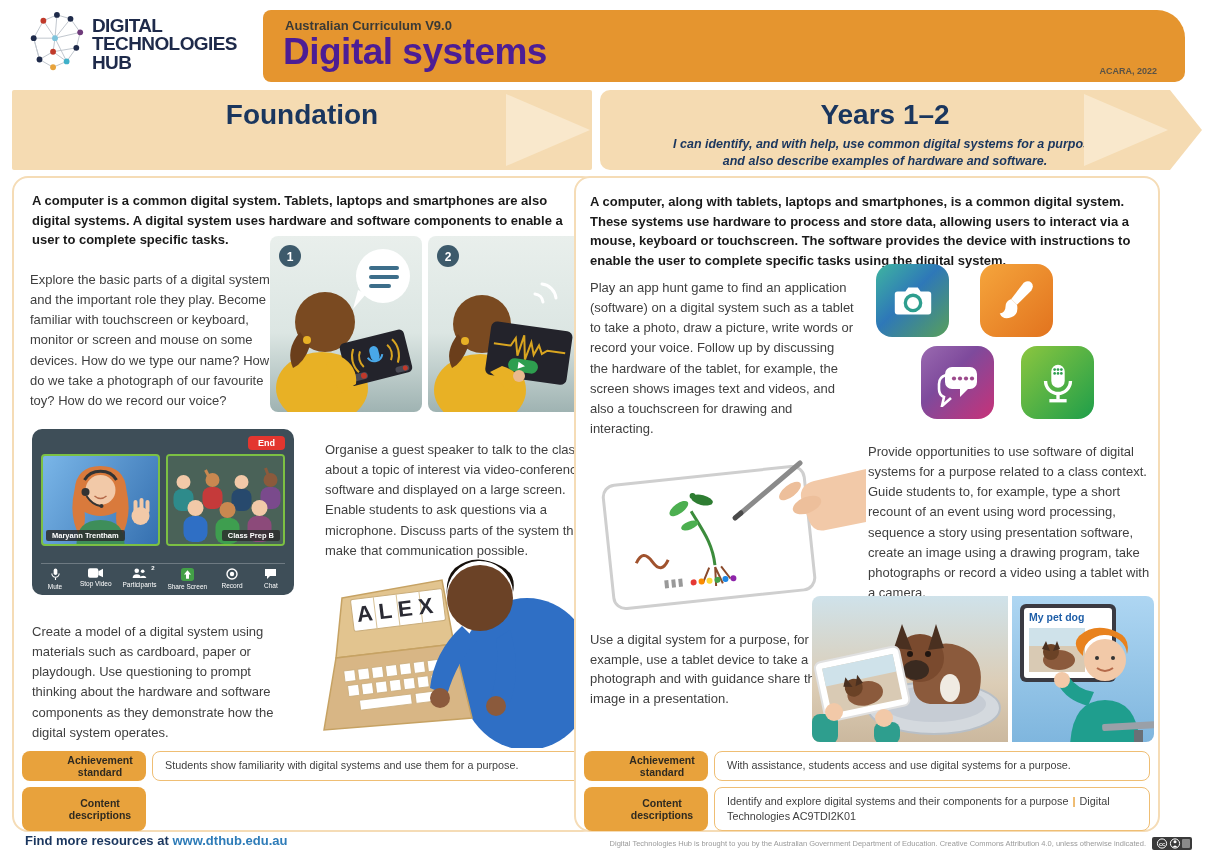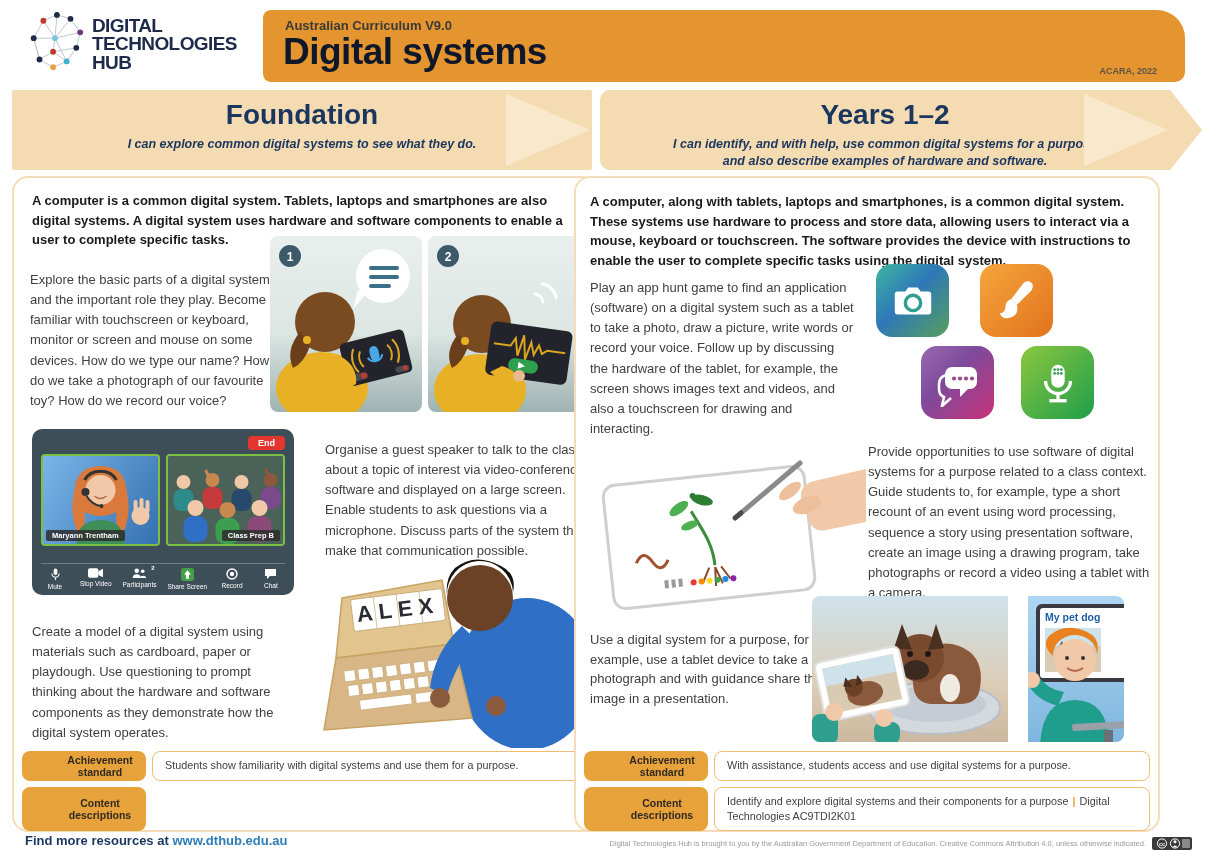--- a/index.html
+++ b/index.html
@@ -16,7 +16,7 @@
                 background:#E5952F; border-radius:8px 28px 10px 8px; }
   .curriculum { position:absolute; left:22px; top:8px; font-size:13px; font-weight:bold; color:#3A3A36; }
   .big-title  { position:absolute; left:20px; top:21px; font-size:37px; font-weight:800;
-                color:#0f172a; letter-spacing:-0.5px; }
+                color:#4c1d95; letter-spacing:-0.5px; }
   .tagline { position:absolute; right:26px; top:13px; width:306px; font-size:12.3px;
              font-weight:bold; color:#4A463C; line-height:1.32; }
   .acara   { position:absolute; right:28px; top:56px; font-size:9px; font-weight:bold; color:#5B5346; }

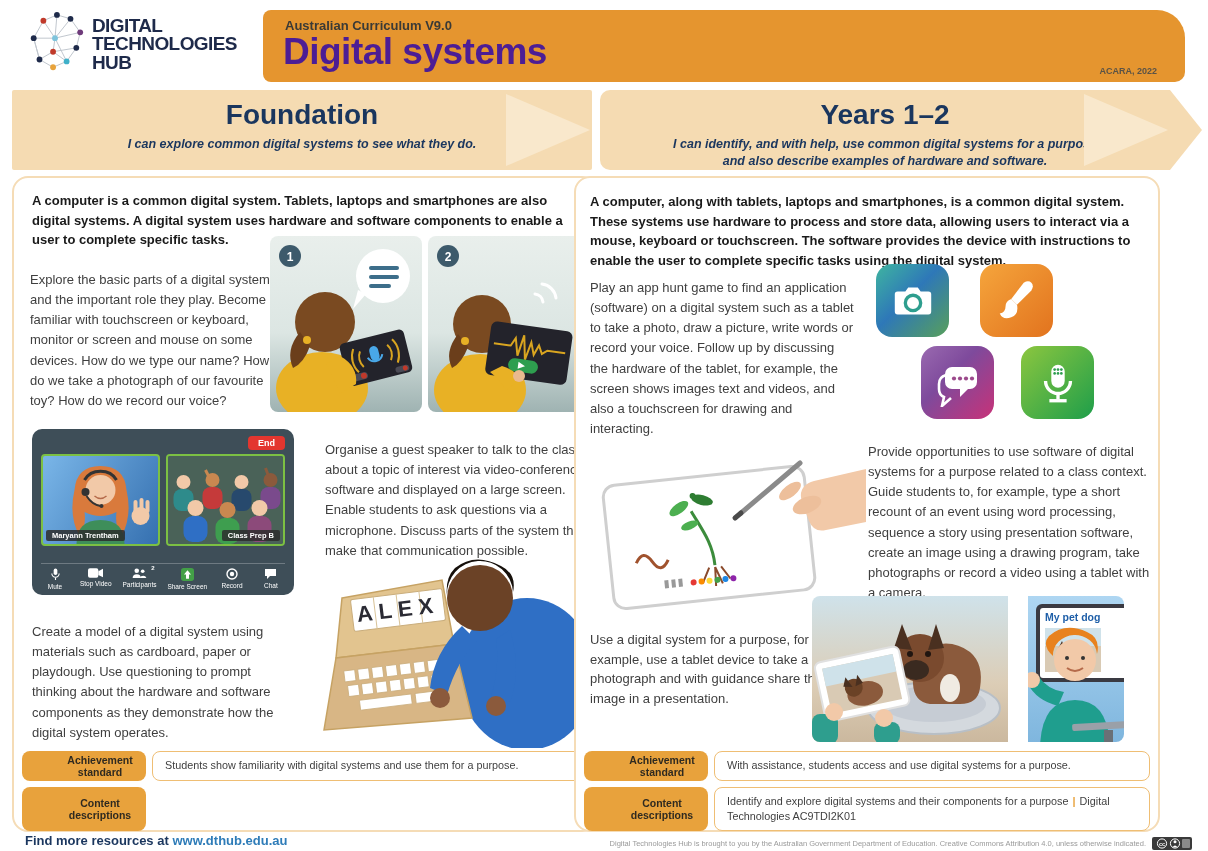--- a/index.html
+++ b/index.html
@@ -142,7 +142,6 @@
   <div class="band band-left">
     <div class="band-chev"></div>
     <div class="band-title">Foundation</div>
-    <div class="band-sub">I can explore common digital systems to see what they do.</div>
   </div>
   <div class="band band-right">
     <div class="band-chev"></div>

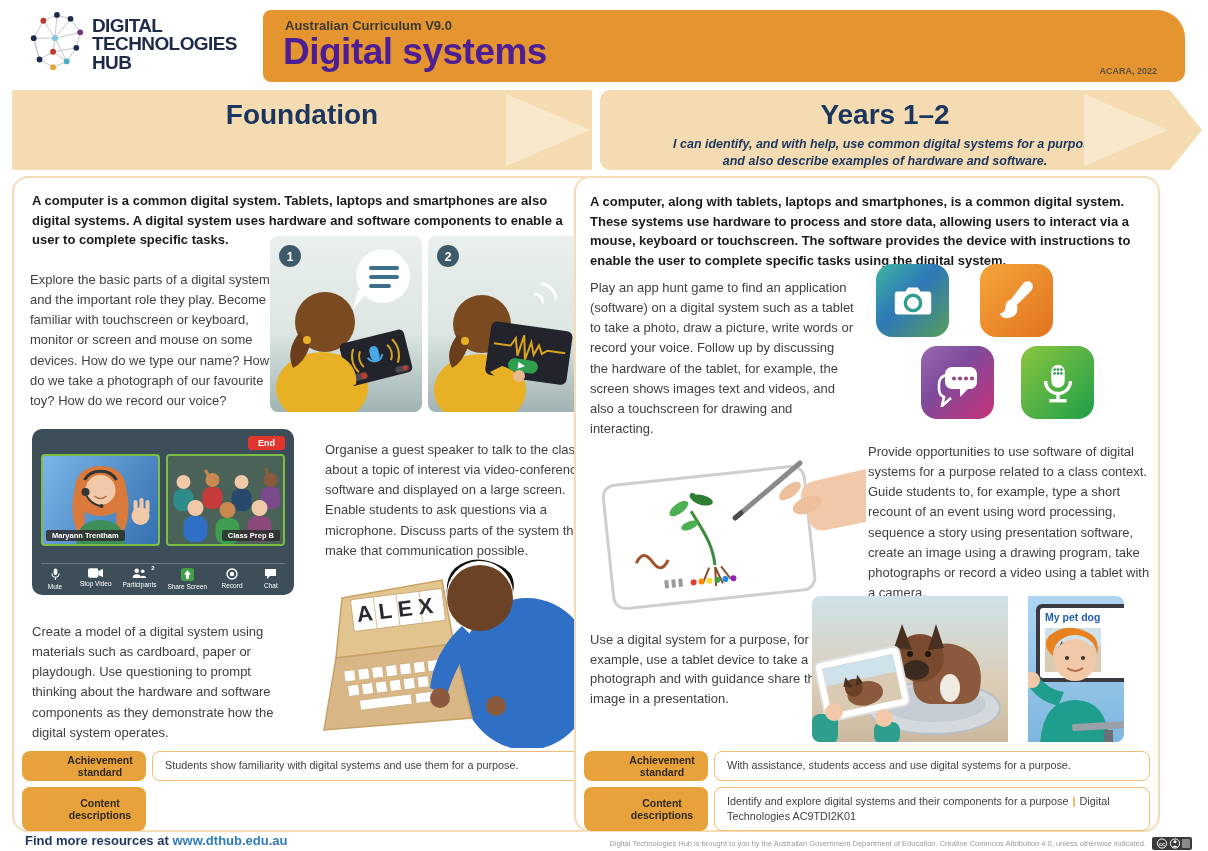--- a/index.html
+++ b/index.html
@@ -83,7 +83,7 @@
   .app-mic    { left:445px; top:168px; background:linear-gradient(135deg,#8CC63F,#1E9E4A); }
 
   
-  .dog-illo { position:absolute; left:236px; top:418px; width:312px; height:146px; display:flex; gap:20px; }
+  .dog-illo { position:absolute; left:236px; top:418px; width:342px; height:146px; display:flex; gap:4px; }
   .dog-left { width:196px; border-radius:8px 0 0 8px; overflow:hidden; position:relative;
               background:linear-gradient(180deg,#CFE2EA 0%,#DCCDB6 60%,#CBB89E 100%); }
   .dog-right { flex:1; border-radius:0 8px 8px 0; overflow:hidden; position:relative;

